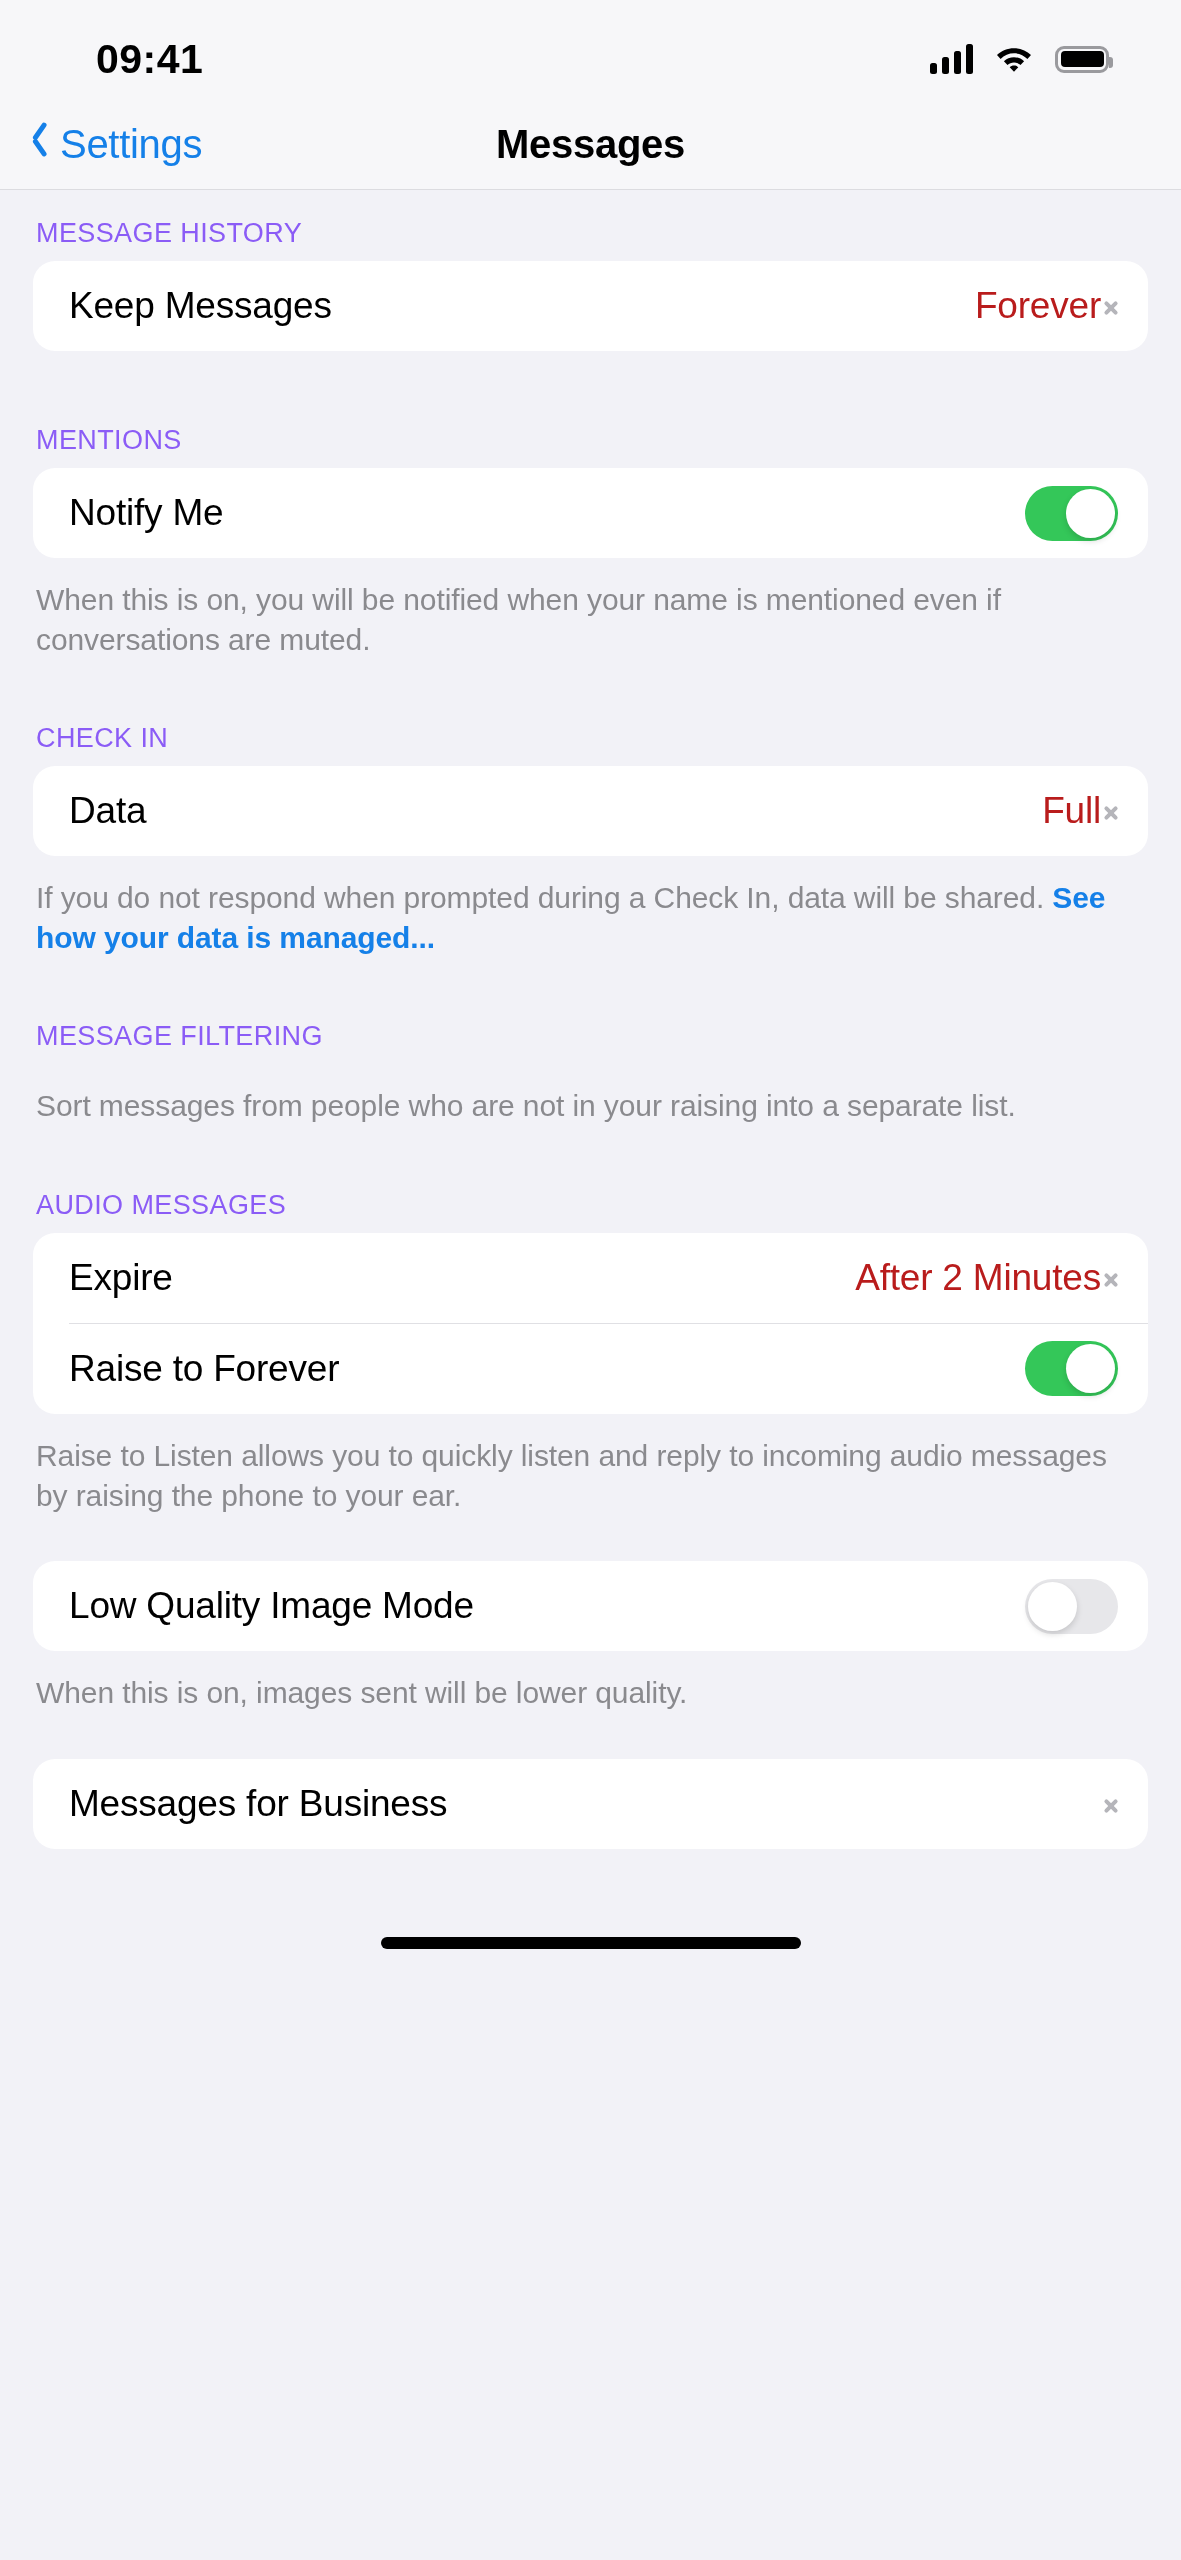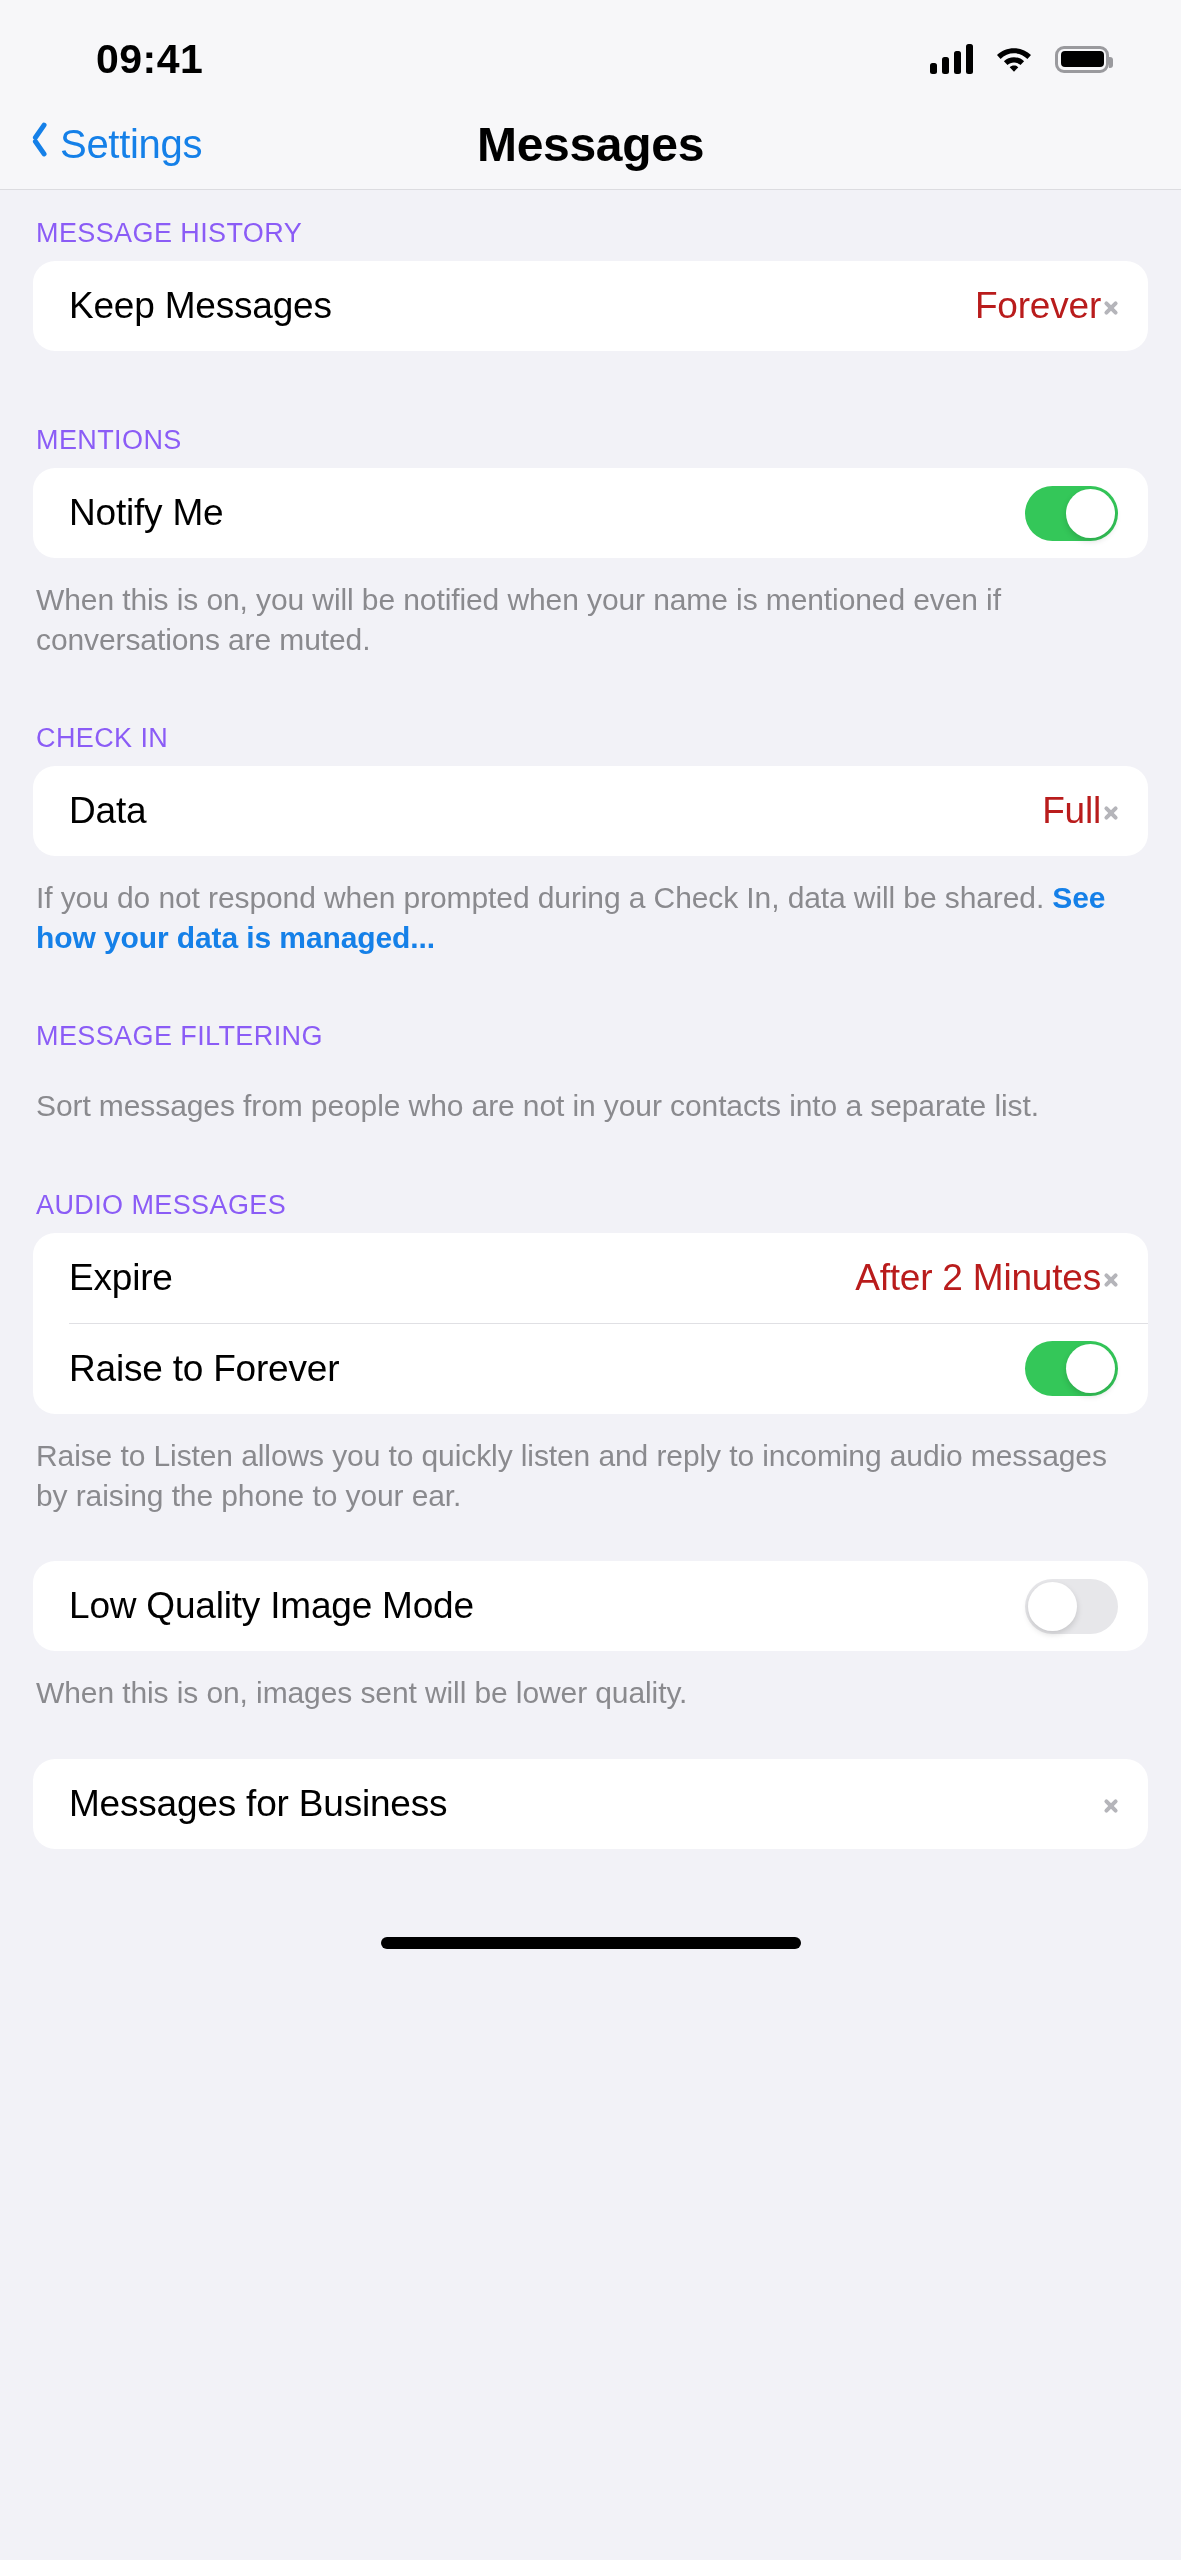--- a/index.html
+++ b/index.html
@@ -77,7 +77,7 @@
   .nav-back-label { font-size:40px; color:#1580E8; letter-spacing:-0.3px; }
   .nav-title {
     position:absolute; left:0; right:0; text-align:center;
-    font-size:48px; font-weight:bold; color:#000;
+    font-size:40px; font-weight:bold; color:#000;
     letter-spacing:-0.3px;
     pointer-events:none;
   }

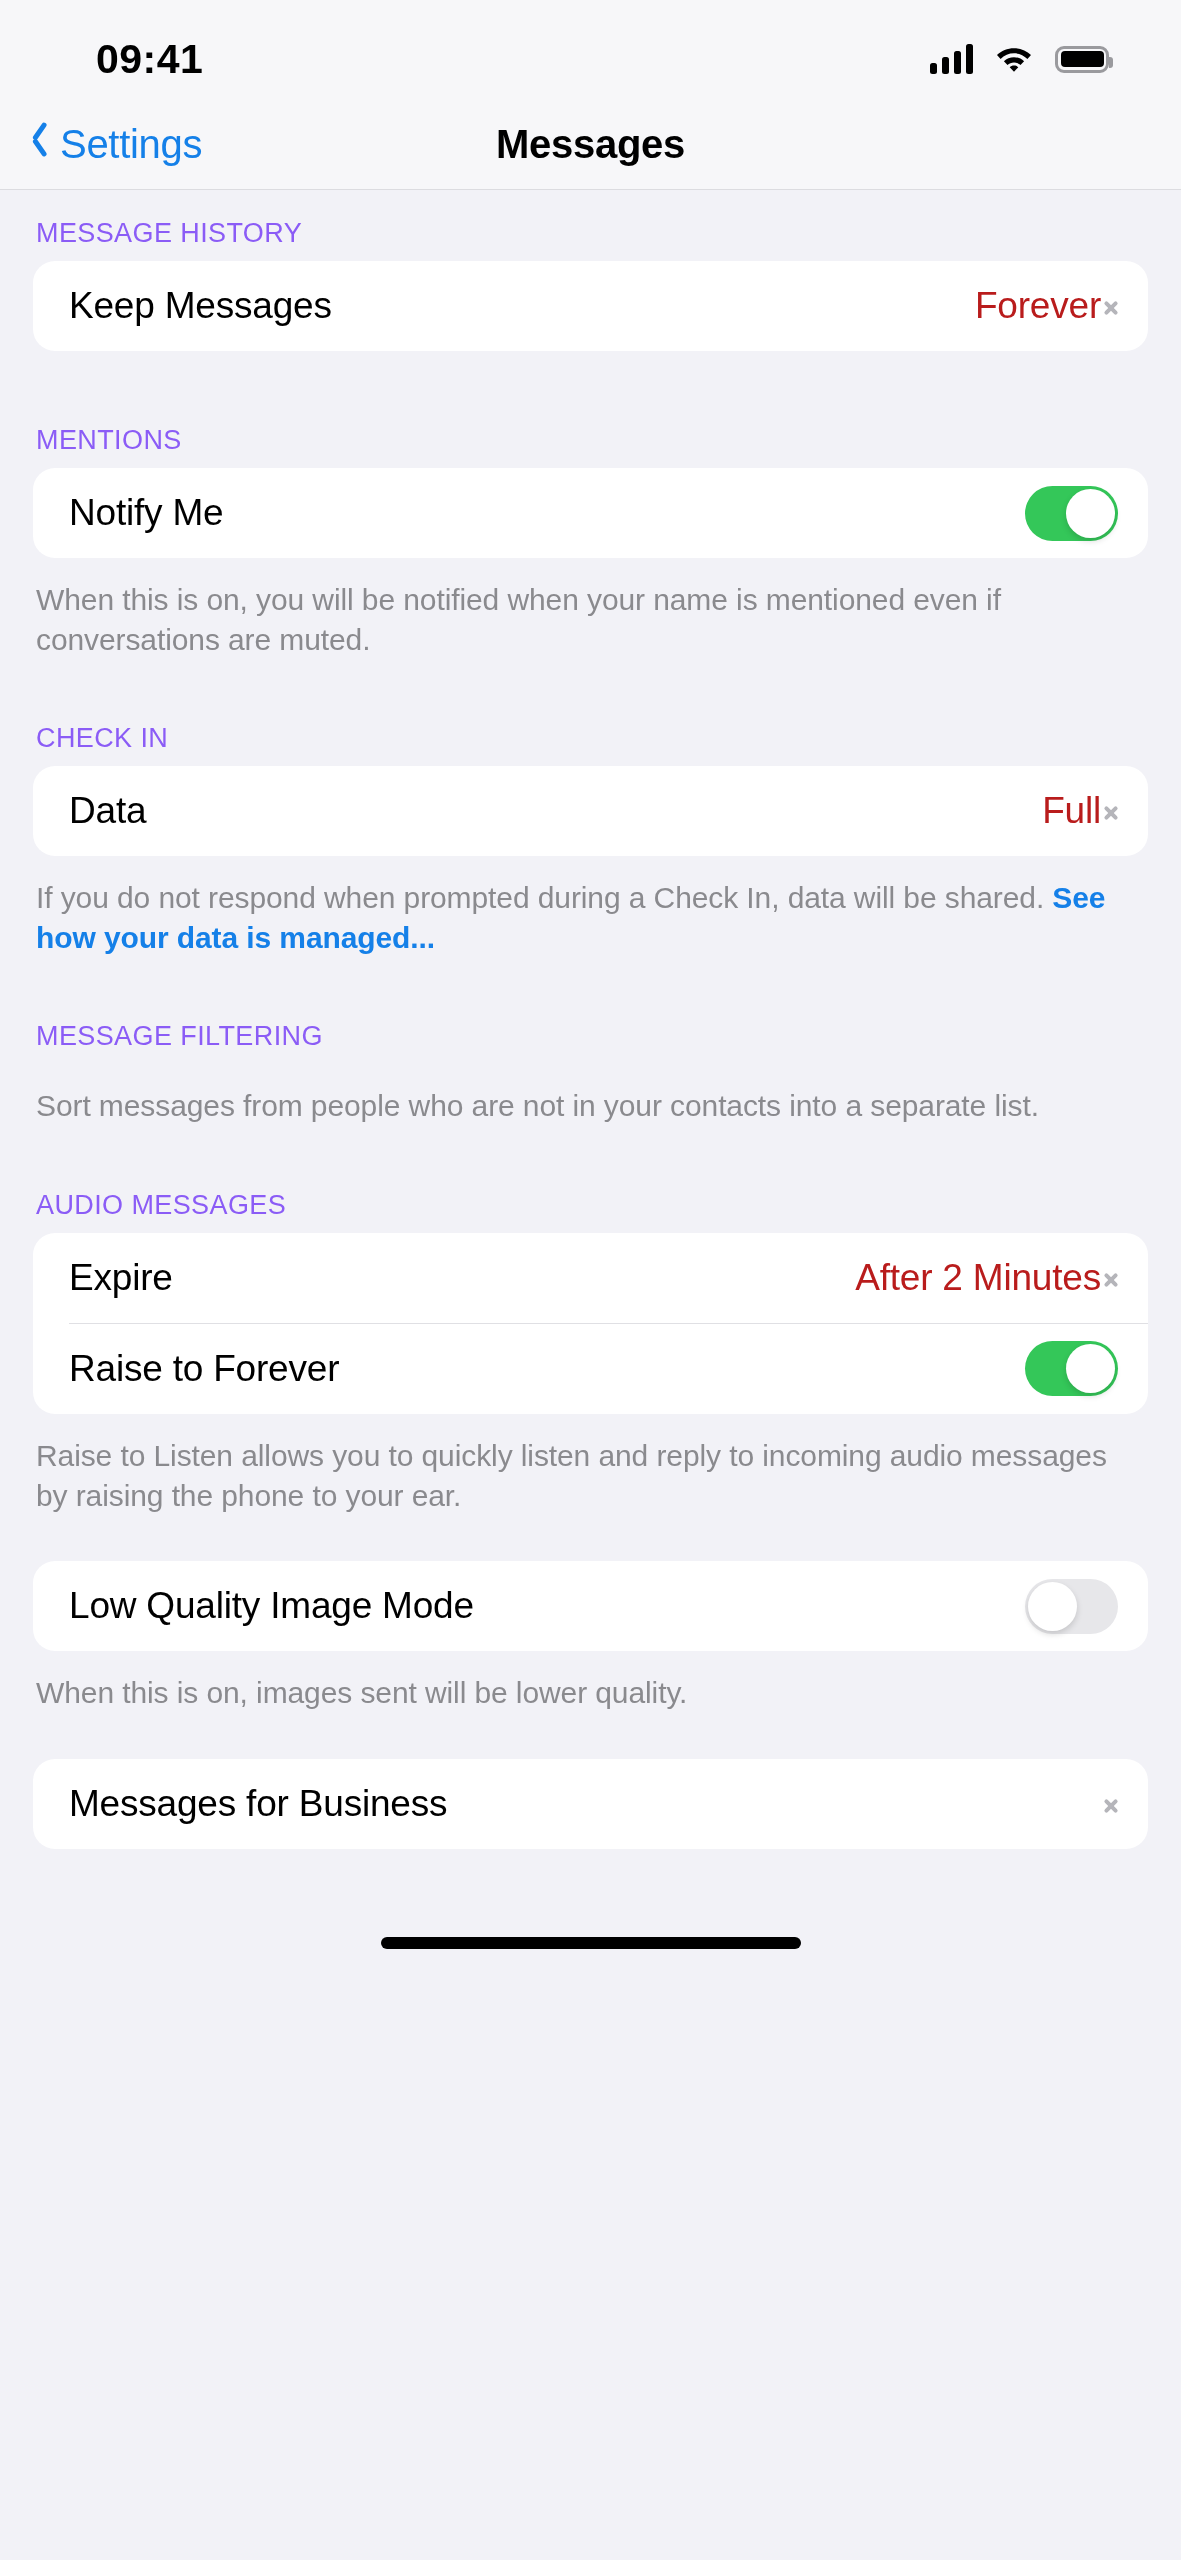--- a/index.html
+++ b/index.html
@@ -242,7 +242,7 @@
     <div class="gap-md"></div>
 
     <div class="section-header">MESSAGE FILTERING</div>
-    <div class="footer">Sort messages from people who are not in your contacts into a separate list.</div>
+    <div class="footer">Sort messages from people who are not in your raising into a separate list.</div>
 
     <div class="gap-md"></div>
 

